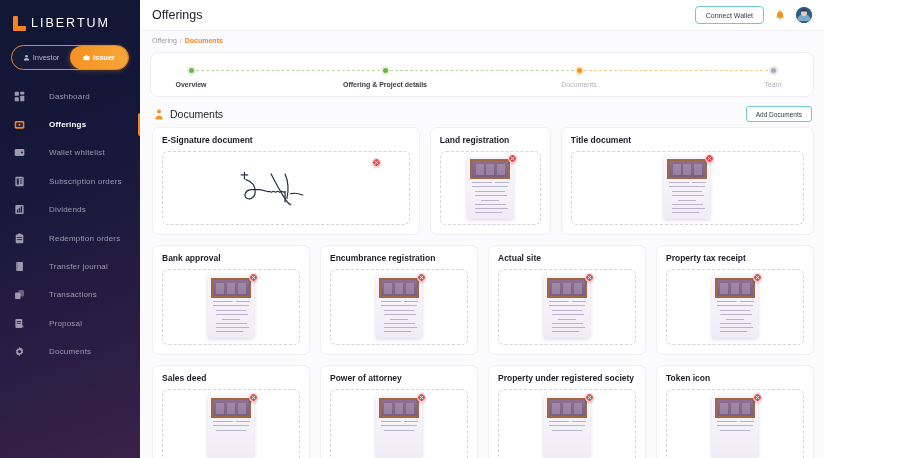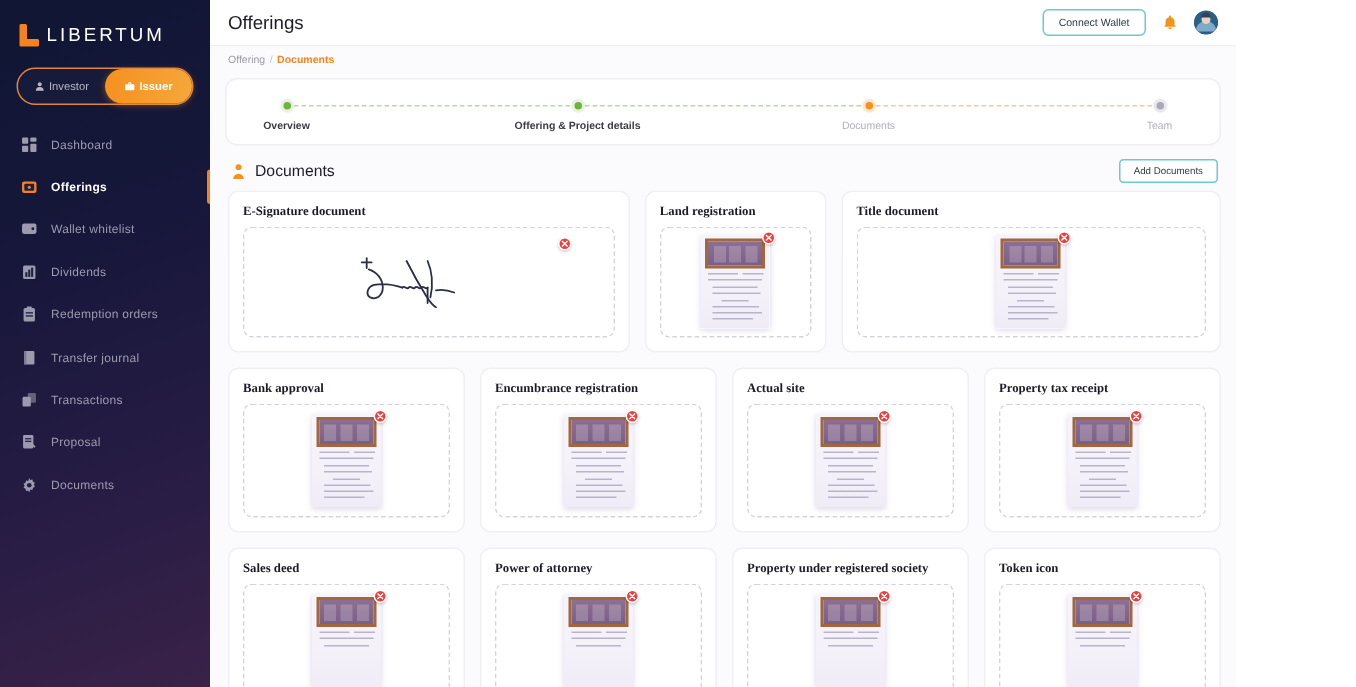--- a/index.html
+++ b/index.html
@@ -60,7 +60,7 @@
 
   .nav { margin-top: 12px; display: flex; flex-direction: column; }
   .nav-item {
-    height: 28.4px; display: flex; align-items: center; gap: 9px;
+    height: 28.4px; display: flex; align-items: center; gap: 24px;
     padding-left: 14px; position: relative;
     color: #9d9ab0; font-size: 8px; letter-spacing:.2px;
   }

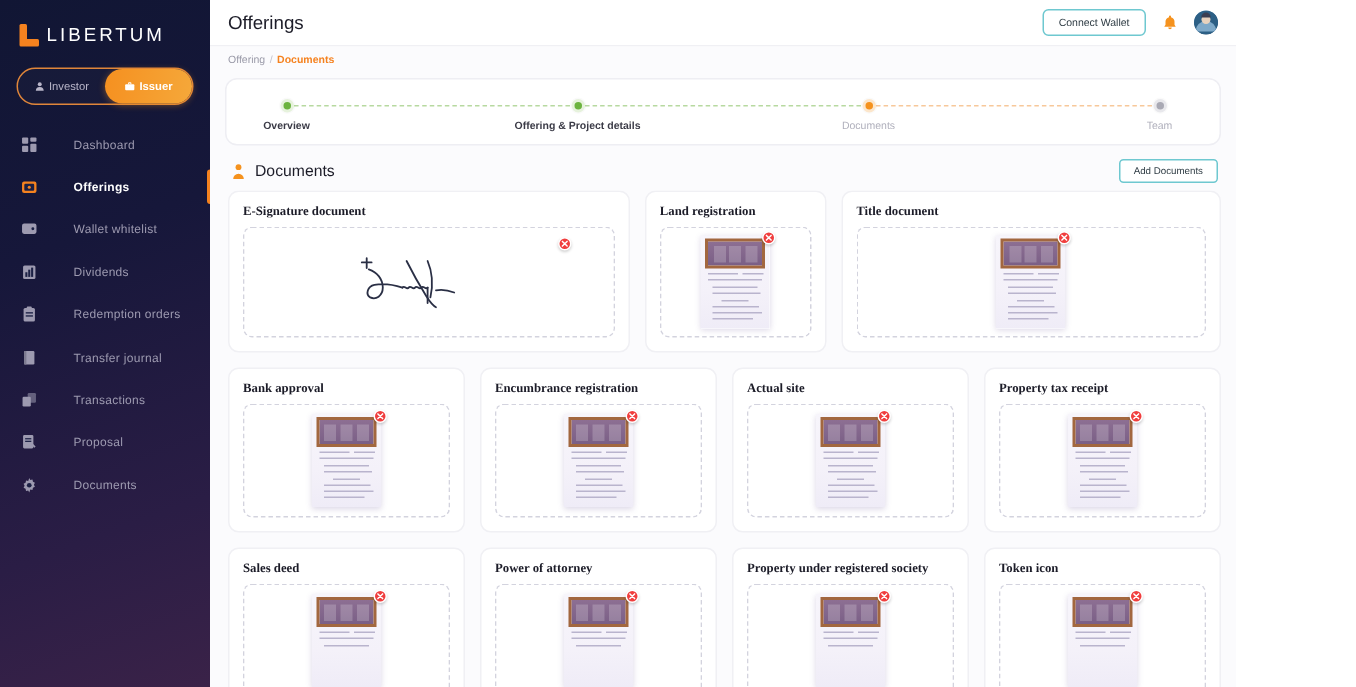--- a/index.html
+++ b/index.html
@@ -141,7 +141,7 @@
     font-size:6.5px; color:#2f3c44; display:flex; align-items:center; white-space:nowrap;
   }
 
-  .grid-scroll { flex:1; overflow:hidden; padding: 0 10px 0 12px; font-family: Liberation Serif, serif; }
+  .grid-scroll { flex:1; overflow:hidden; padding: 0 10px 0 12px; }
   .row { display:flex; gap:10px; margin-bottom:10px; }
   .card {
     background:#ffffff; border:1px solid #f0f0f4; border-radius:7px;

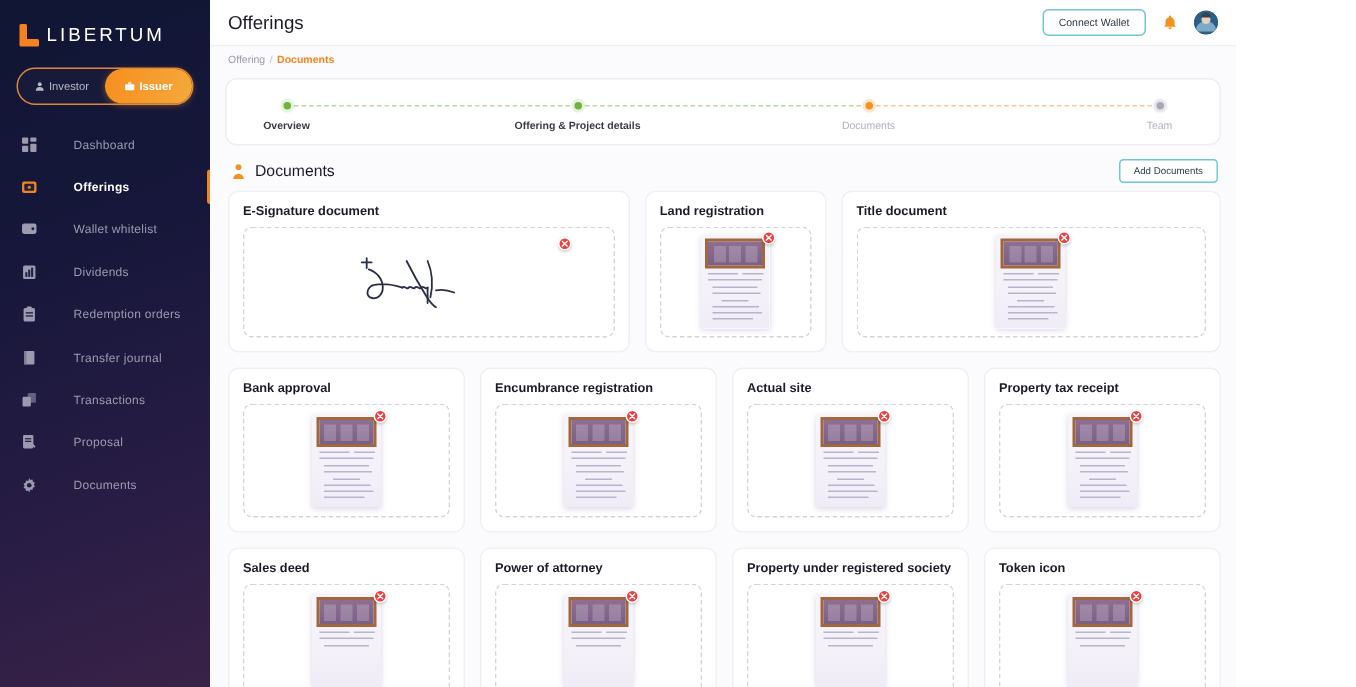--- a/index.html
+++ b/index.html
@@ -239,6 +239,16 @@
         <span>Wallet whitelist</span>
       </div>
 
+      <div class="nav-item">
+        <svg class="ico" viewBox="0 0 16 16" fill="#9d9ab0">
+          <rect x="2" y="1" width="12" height="14" rx="1.5"></rect>
+          <rect x="4" y="3.5" width="3" height="9" fill="#1b2044"></rect>
+            <rect x="8.5" y="3.5" width="3.5" height="1.4" fill="#1b2044"></rect>
+          <rect x="8.5" y="6.5" width="3.5" height="1.4" fill="#1b2044"></rect>
+            <rect x="8.5" y="9.5" width="3.5" height="1.4" fill="#1b2044"></rect>
+        </svg>
+        <span>Subscription orders</span>
+      </div>
 
       <div class="nav-item">
         <svg class="ico" viewBox="0 0 16 16" fill="#9d9ab0">

